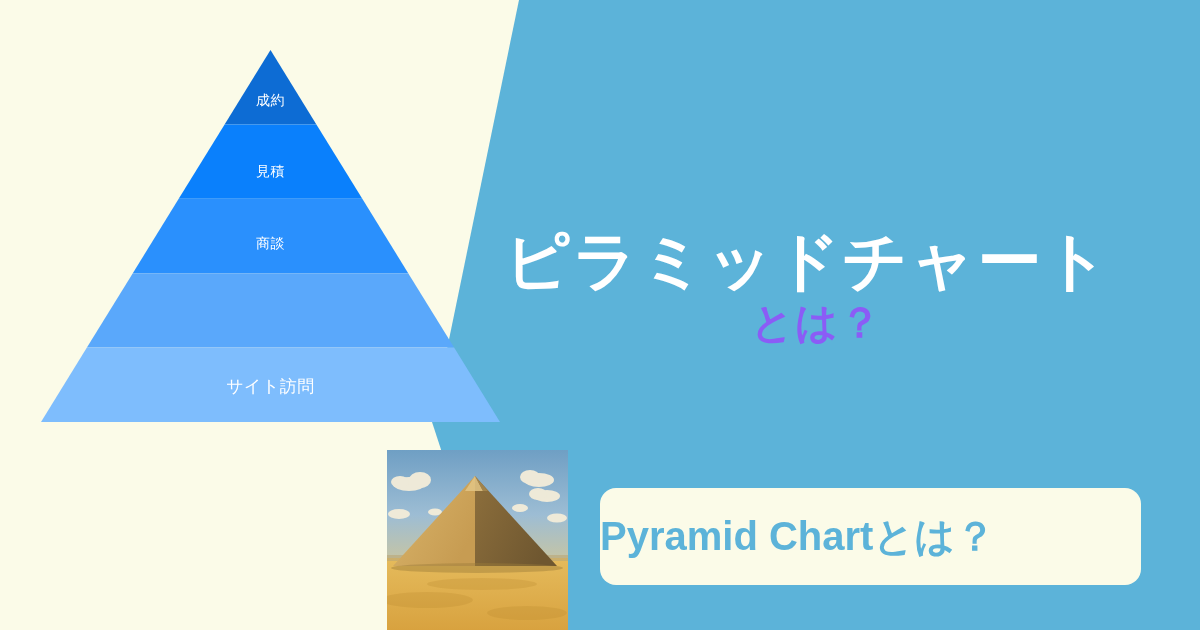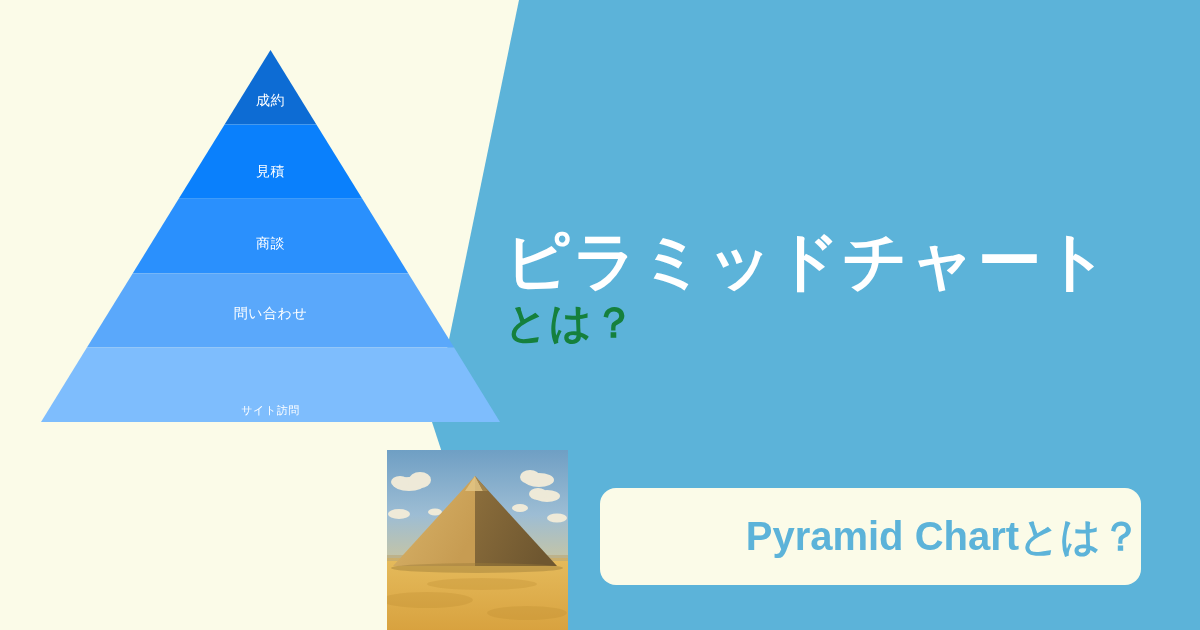--- a/index.html
+++ b/index.html
@@ -140,7 +140,6 @@
     <div class="pyr-label" style="top:42px;">成約</div>
     <div class="pyr-label" style="top:185px;">商談</div>
     <div class="pyr-label" style="top:113px;">見積</div>
-    <div class="pyr-label" style="top:255px;">問い合わせ</div>
     <div class="pyr-label big" style="top:325px;">サイト訪問</div>
   </div>
 

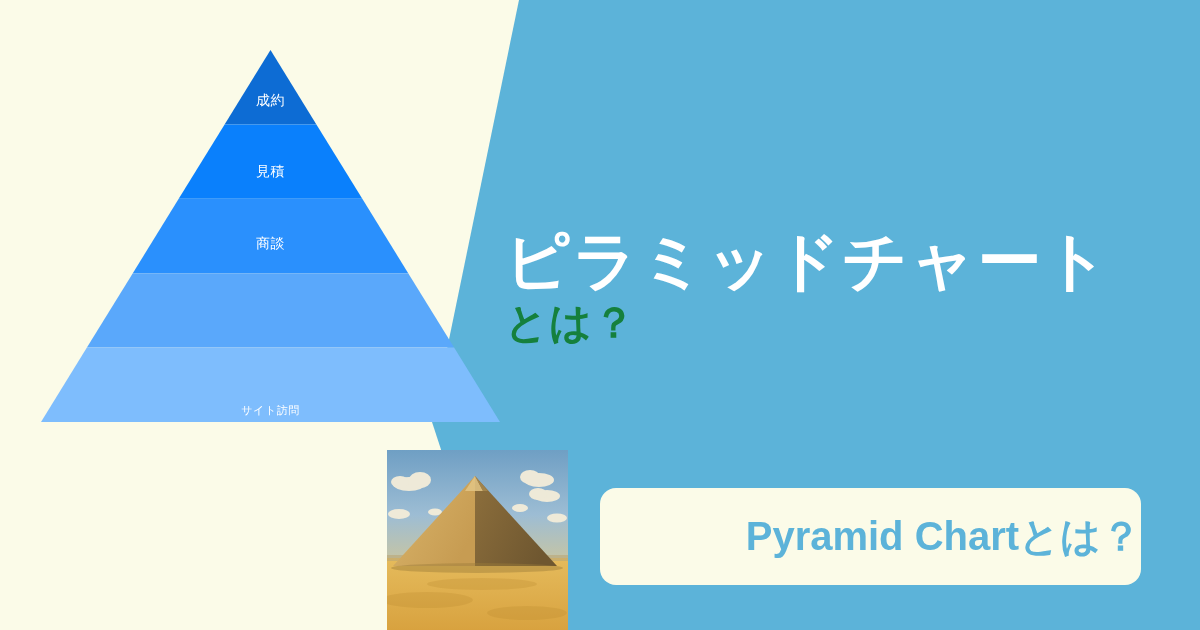--- a/index.html
+++ b/index.html
@@ -77,8 +77,8 @@
     font-weight:700;
     line-height:1.1;
     letter-spacing:1px;
-    color:#15803d;
-    text-align:left;
+    color:#8b5cf6;
+    text-align:center;
     padding-right:22px;
     margin-top:4px;
     white-space:nowrap;

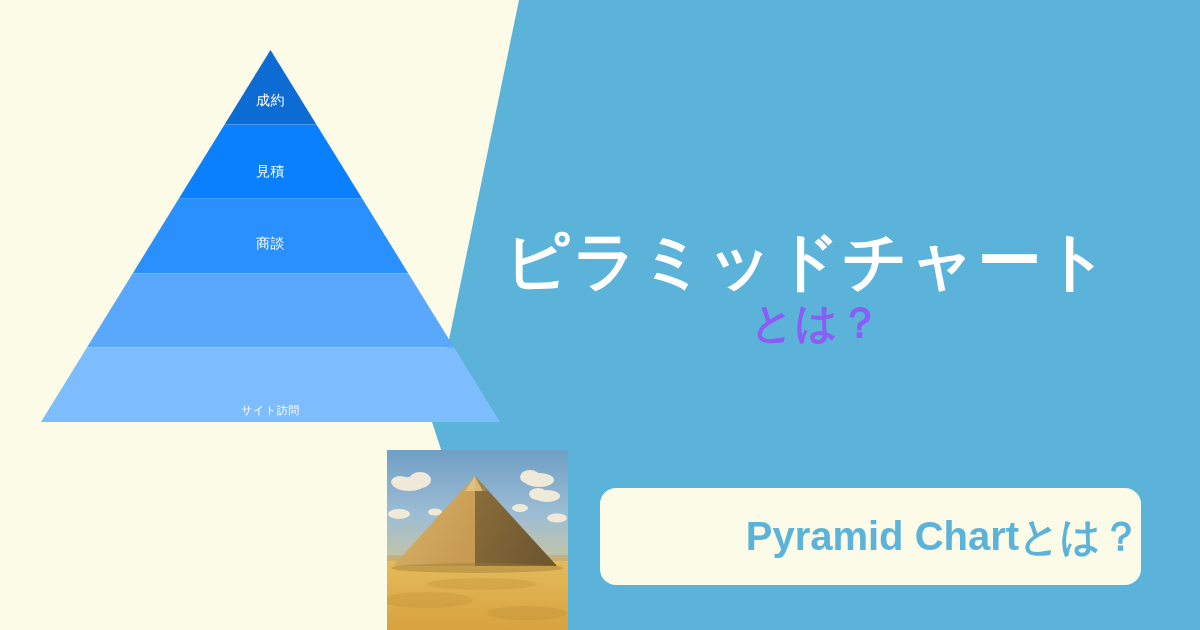--- a/index.html
+++ b/index.html
@@ -50,7 +50,7 @@
     white-space:nowrap;
     pointer-events:none;
   }
-  .pyr-label.big { font-size:11px;margin-top:28px; }
+  .pyr-label.big { font-size:17px; }
 
   
   .headline {

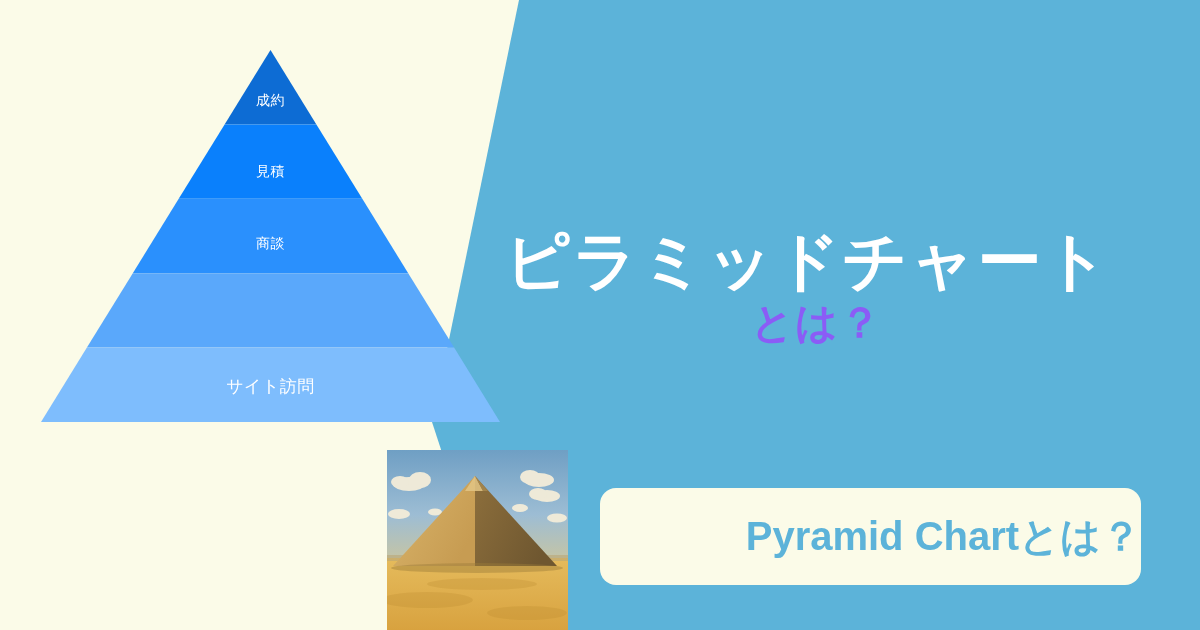--- a/index.html
+++ b/index.html
@@ -95,7 +95,7 @@
     border-radius:16px;
     display:flex;
     align-items:center;
-    justify-content:flex-end;
+    justify-content:flex-start;
   }
   .badge-text {
     font-size:40px;

